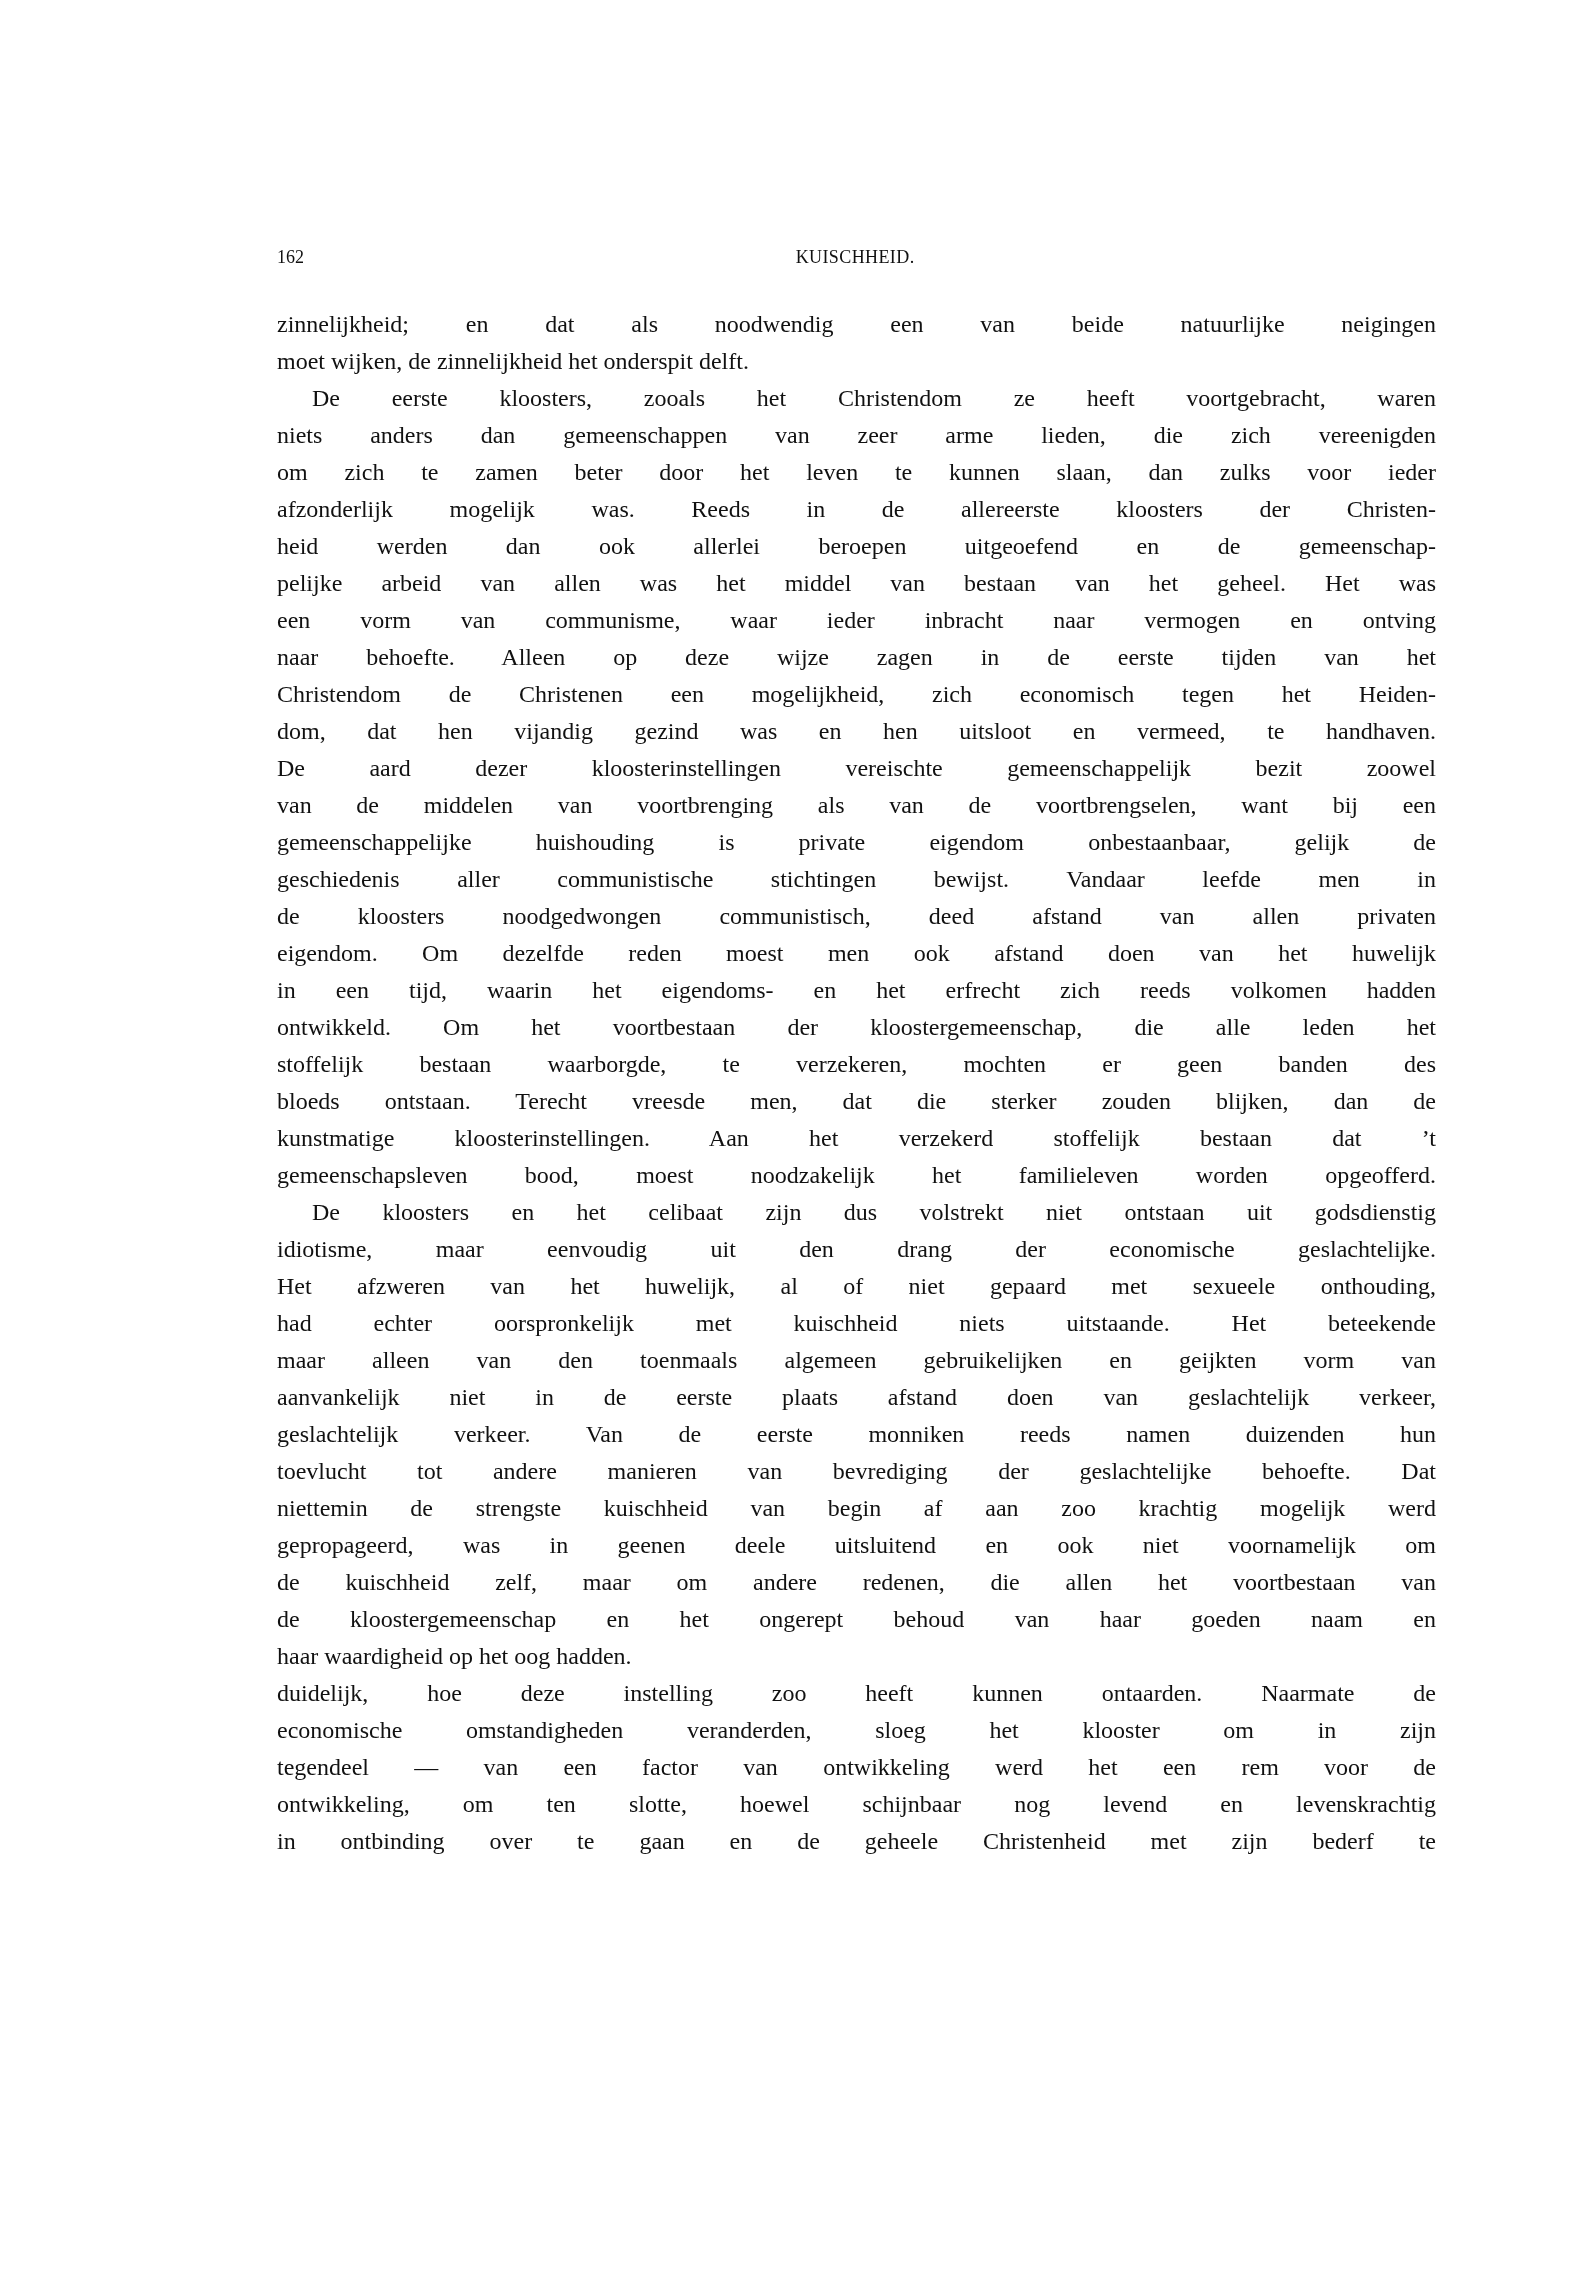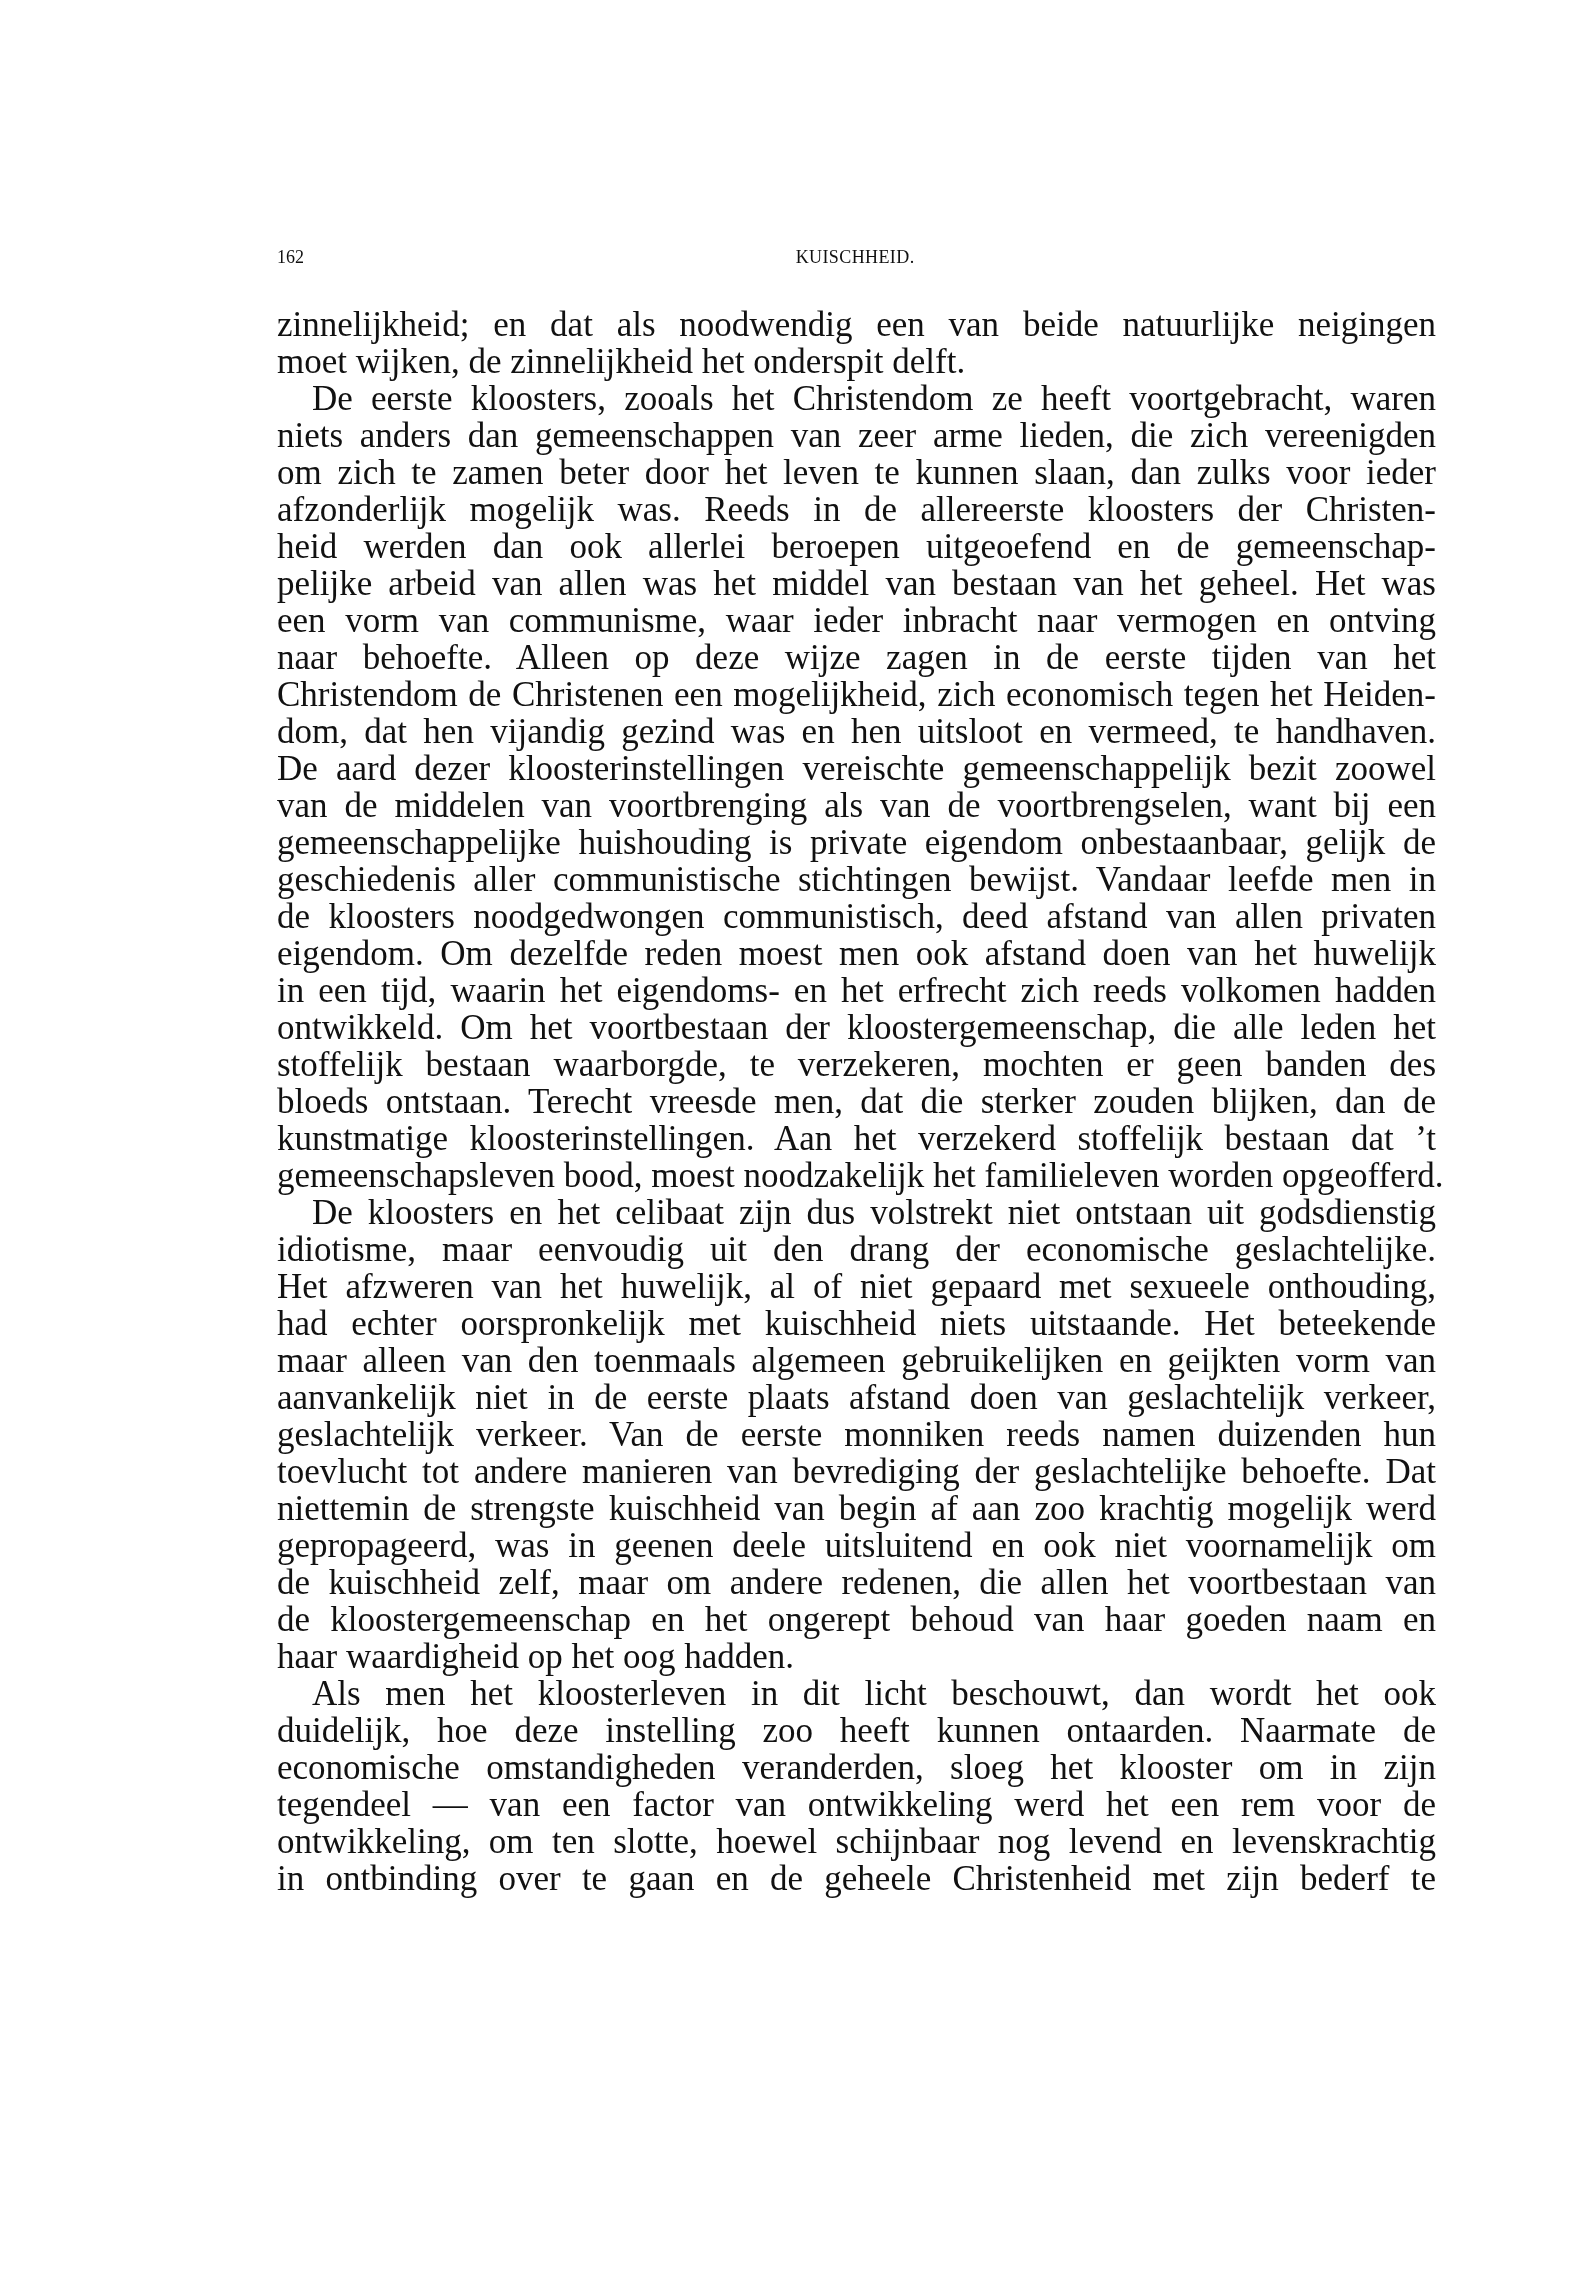--- a/index.html
+++ b/index.html
@@ -52,7 +52,7 @@
     left: 277px;
     top: 306px;
     width: 1159px;
-    font-size: 35px;
+    font-size: 24px;
   }
   .line {
     display: block;

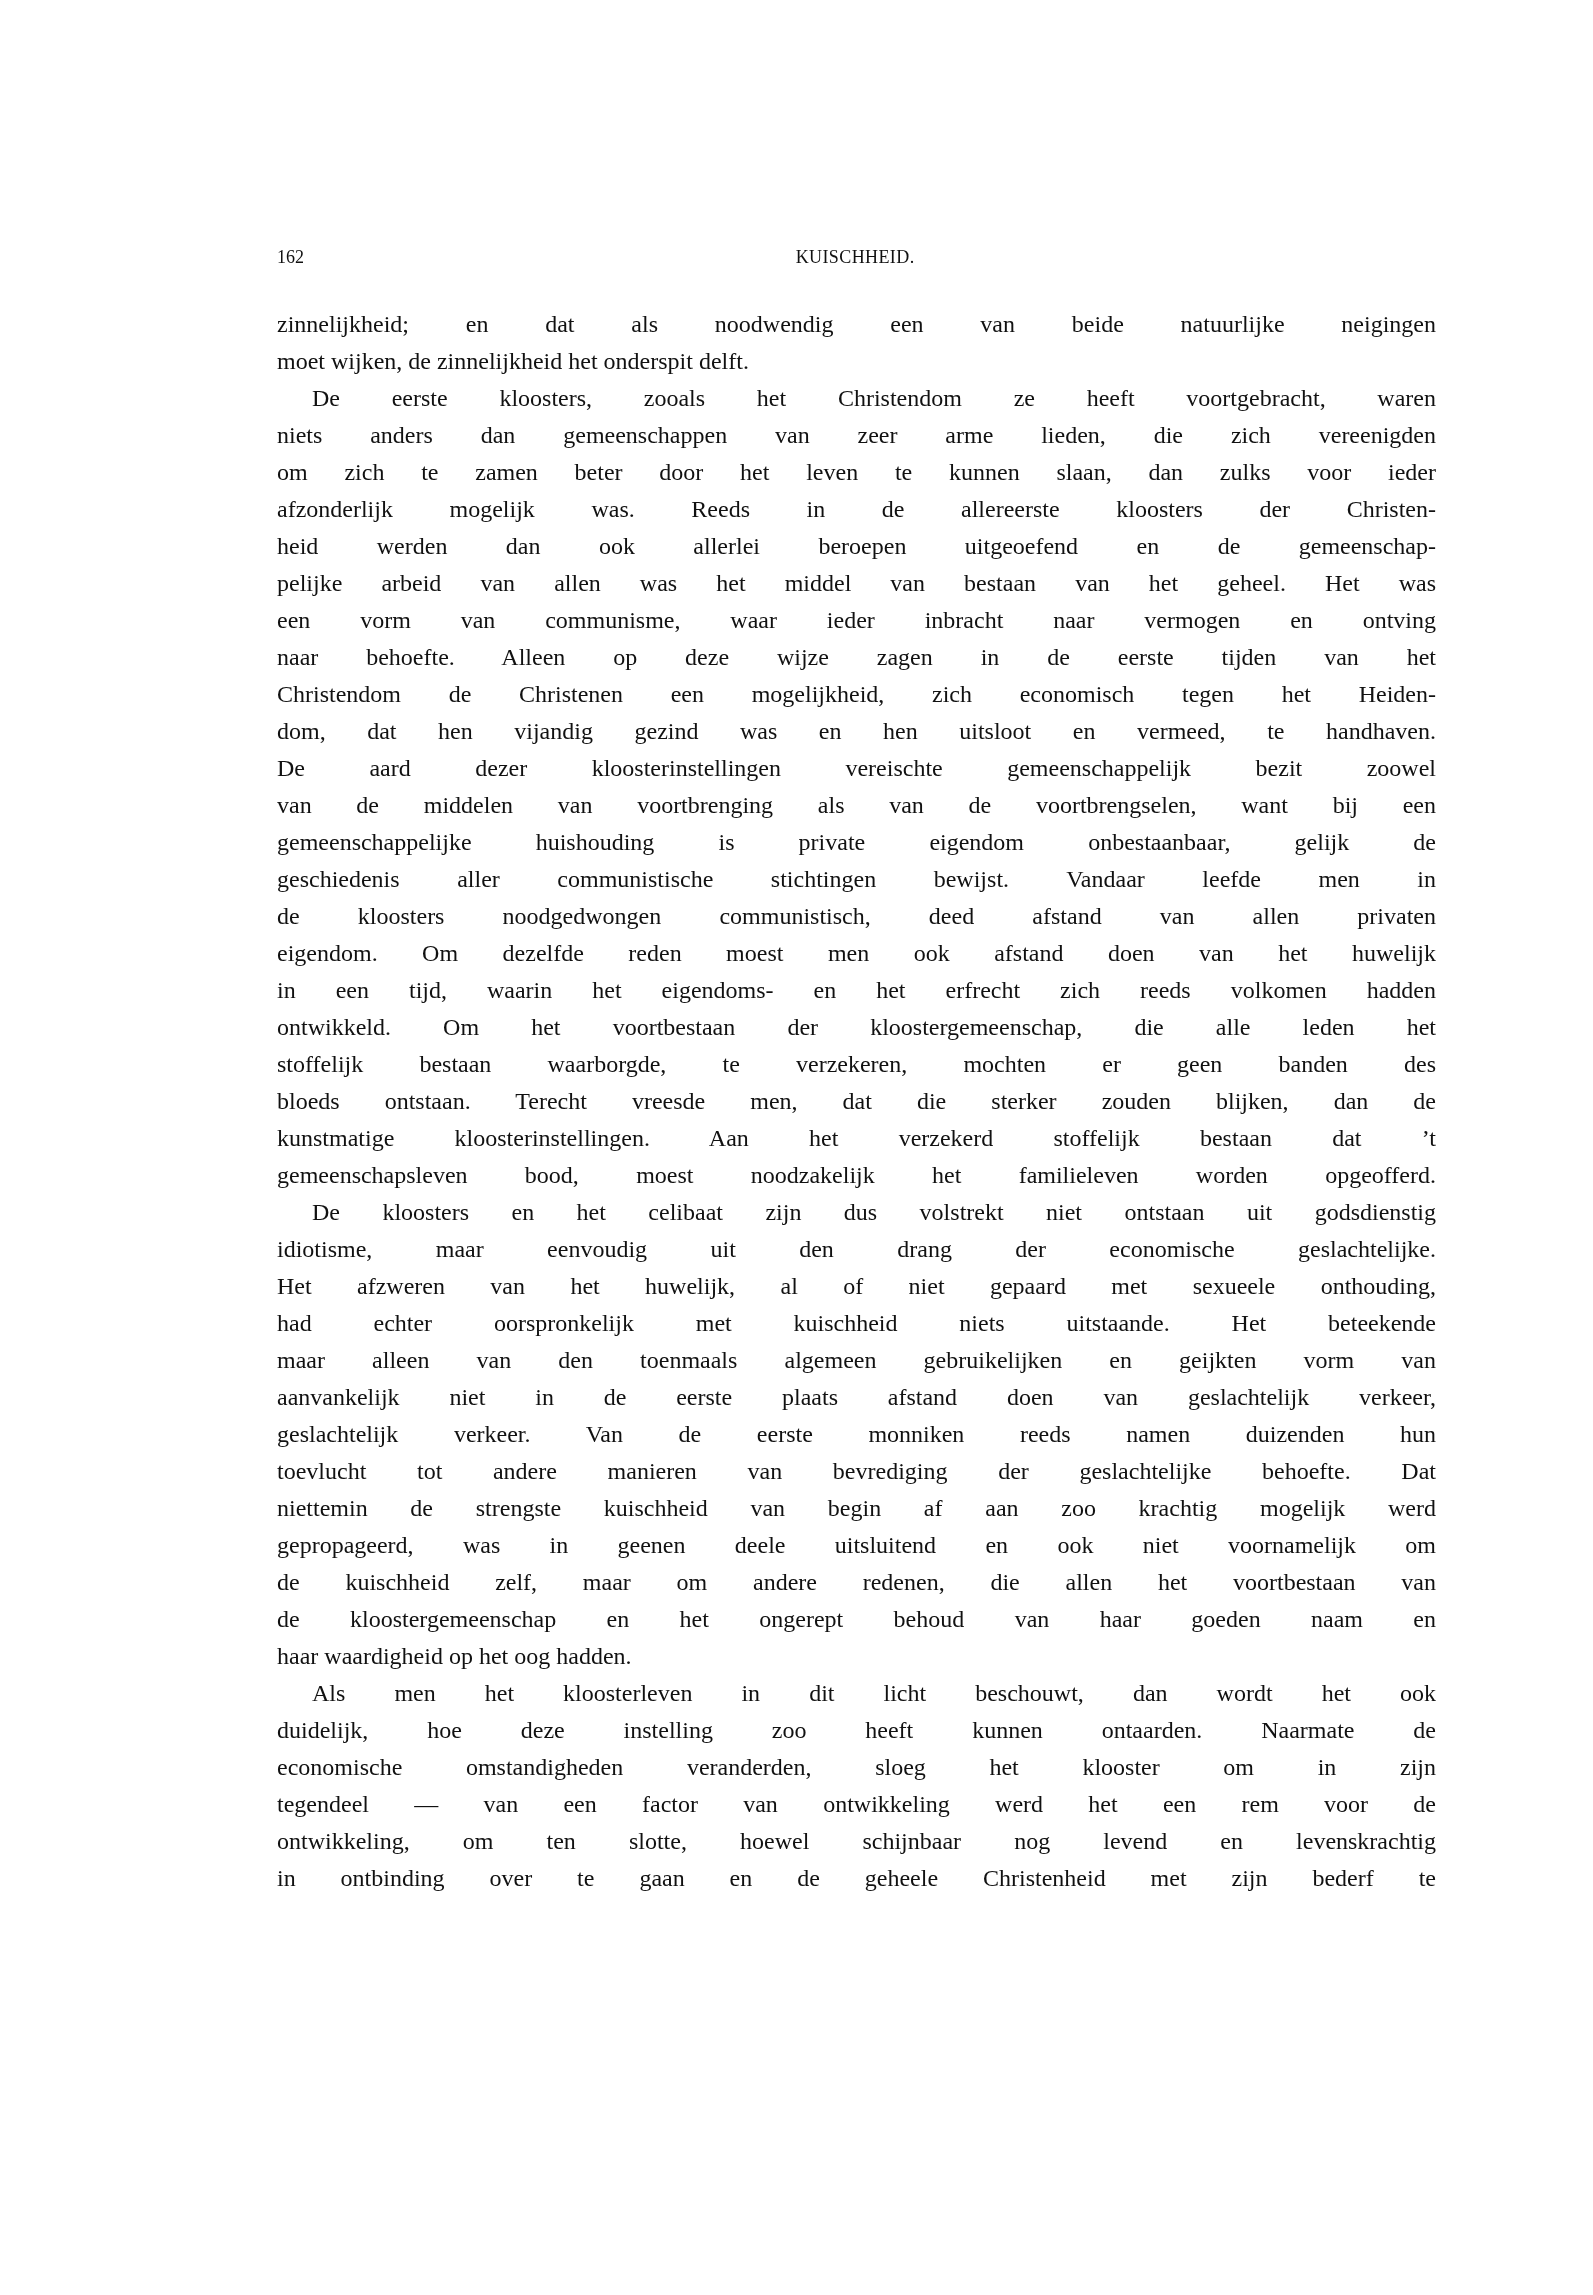--- a/index.html
+++ b/index.html
@@ -114,7 +114,6 @@
       <span class="line">de kuischheid zelf, maar om andere redenen, die allen het voortbestaan van</span>
       <span class="line">de kloostergemeenschap en het ongerept behoud van haar goeden naam en</span>
       <span class="line last">haar waardigheid op het oog hadden.</span>
-      <span class="line indent">Als men het kloosterleven in dit licht beschouwt, dan wordt het ook</span>
       <span class="line">duidelijk, hoe deze instelling zoo heeft kunnen ontaarden. Naarmate de</span>
       <span class="line">economische omstandigheden veranderden, sloeg het klooster om in zijn</span>
       <span class="line">tegendeel — van een factor van ontwikkeling werd het een rem voor de</span>

